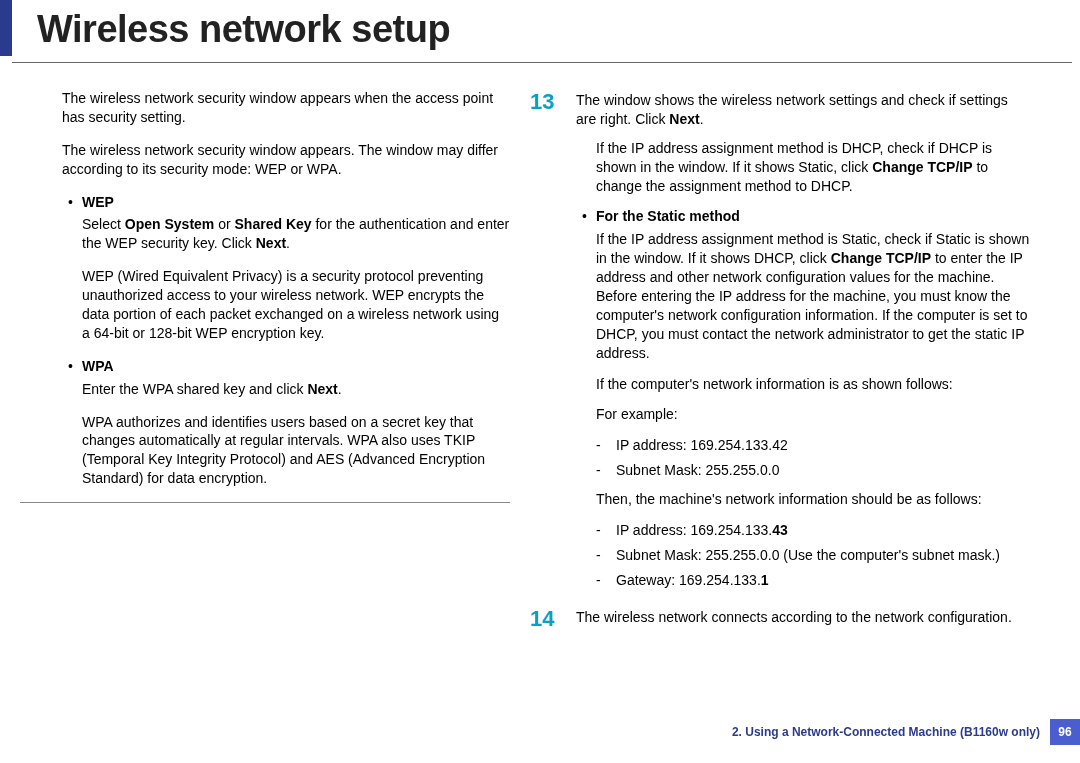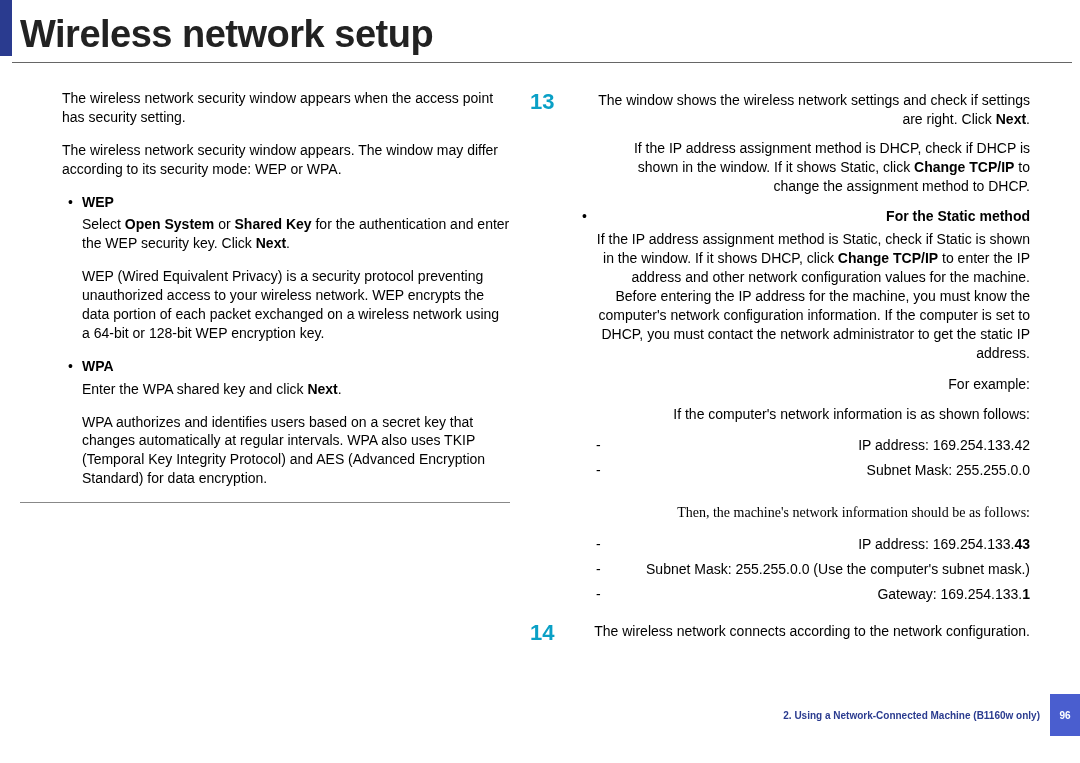--- a/index.html
+++ b/index.html
@@ -14,7 +14,8 @@
   }
   .page-title-wrap {
     display: flex;
-    align-items: flex-end;
+    align-items: center;
+    gap: 17px;
   }
   .blue-bar {
     width: 12px;

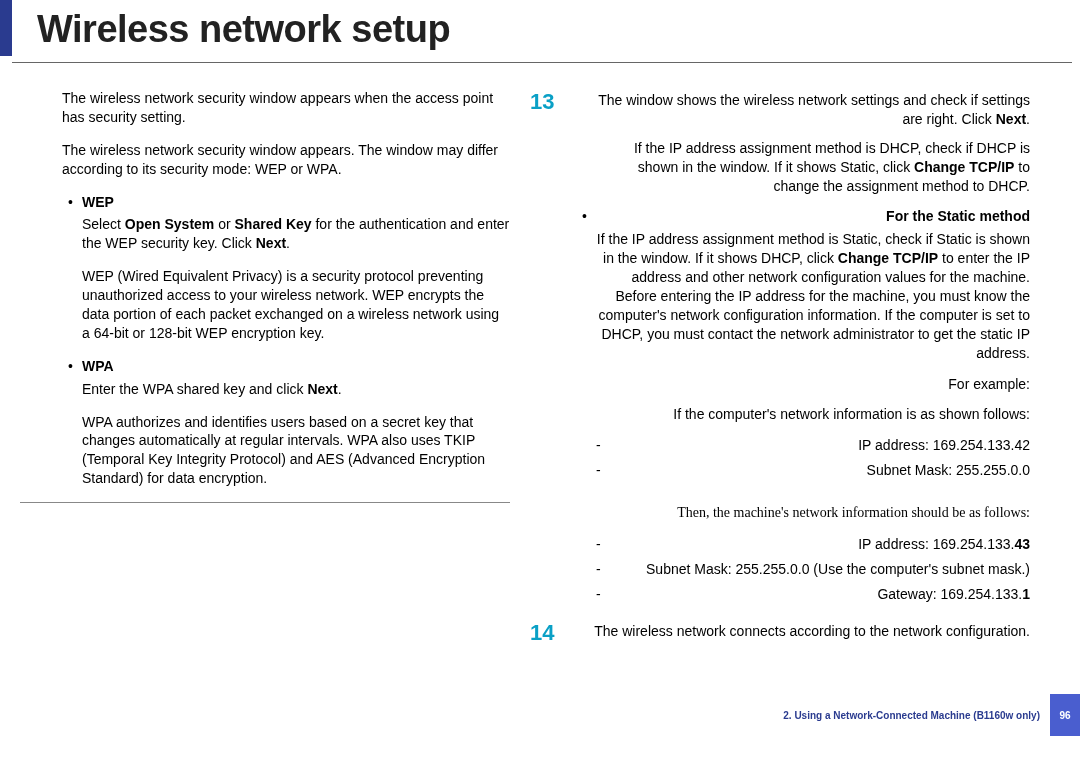--- a/index.html
+++ b/index.html
@@ -101,7 +101,6 @@
   .step-body {
     flex: 1;
     padding-top: 2px;
-    text-align: right;
   }
   .step-body .p { margin-bottom: 10px; }
   .step-body .sub-bullet { padding-left: 20px; }

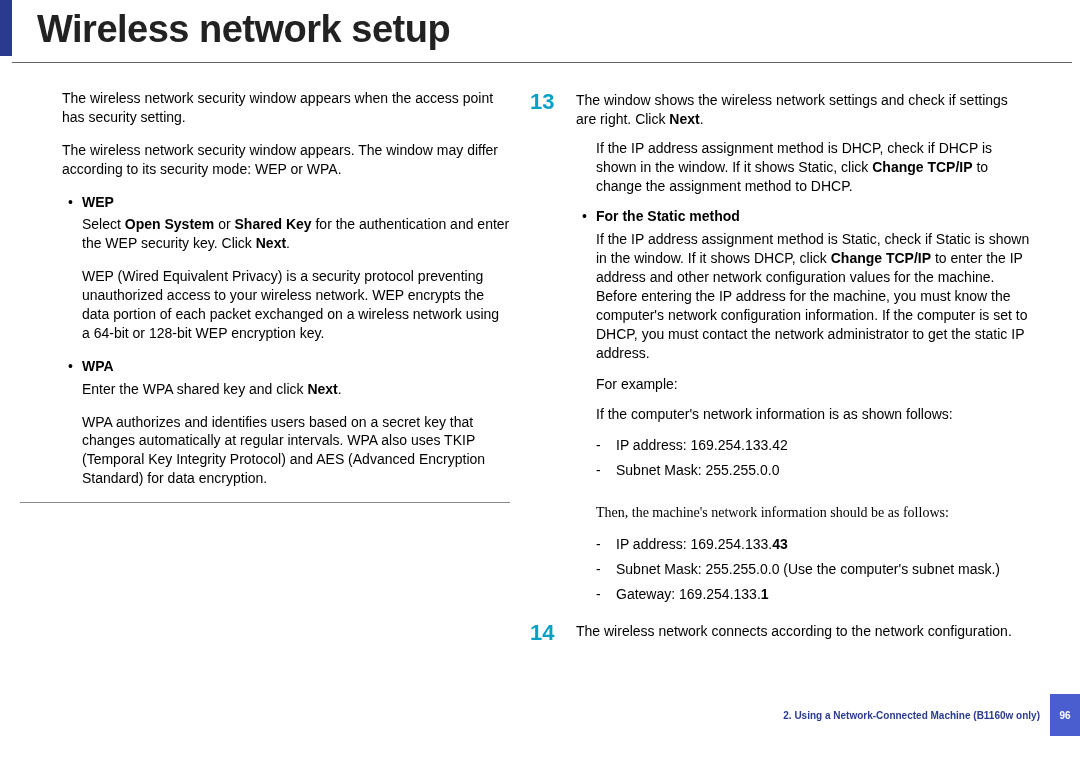--- a/index.html
+++ b/index.html
@@ -185,8 +185,8 @@
           <span>If the IP address assignment method is Static, check if Static is shown in the window. If it shows DHCP, click </span><b>Change TCP/IP</b><span> to enter the IP address and other network configuration values for the machine. Before entering the IP address for the machine, you must know the computer's network configuration information. If the computer is set to DHCP, you must contact the network administrator to get the static IP address.</span>
         </div>
 
+        <div class="sub-body">If the computer's network information is as shown follows:</div>
         <div class="sub-body">For example:</div>
-        <div class="sub-body">If the computer's network information is as shown follows:</div>
         <div class="dash-item">IP address: 169.254.133.42</div>
         <div class="dash-item">Subnet Mask: 255.255.0.0</div>
 

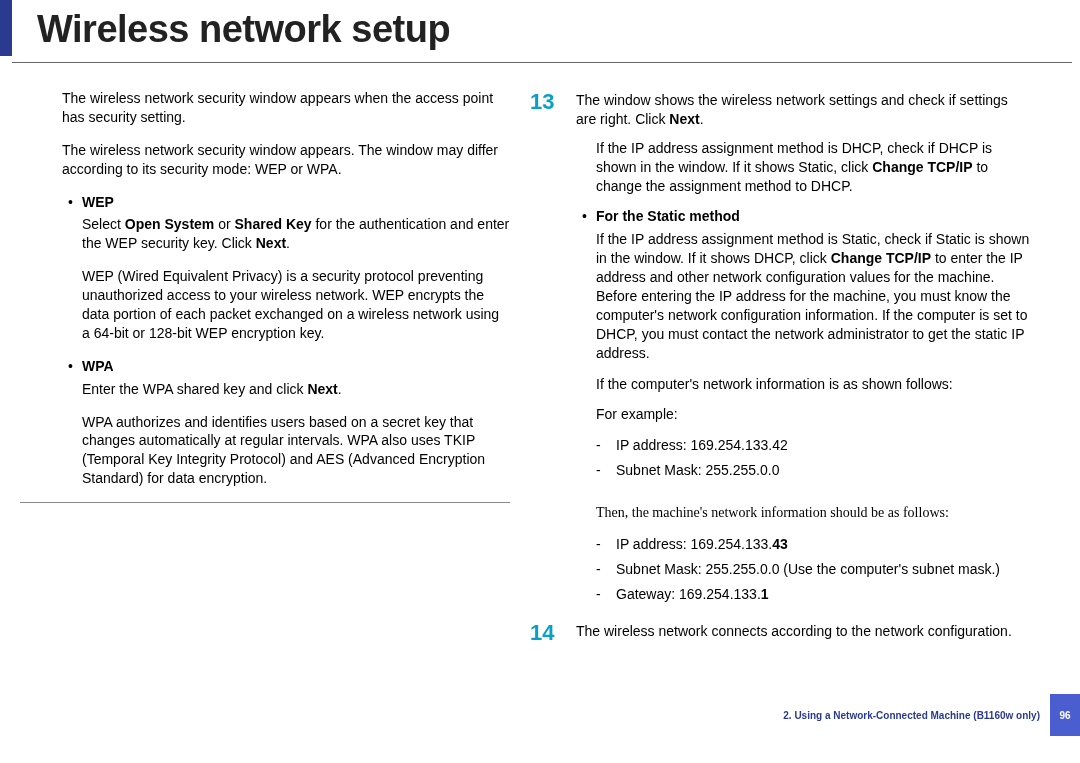--- a/index.html
+++ b/index.html
@@ -190,7 +190,7 @@
         <div class="dash-item">IP address: 169.254.133.42</div>
         <div class="dash-item">Subnet Mask: 255.255.0.0</div>
 
-        <div class="sub-body" style="margin-top:24px;font-family:Liberation Serif, serif;">Then, the machine's network information should be as follows:</div>
+        <div class="sub-body" style="margin-top:10px;">Then, the machine's network information should be as follows:</div>
         <div class="dash-item">
           <span>IP address: 169.254.133.</span><b>43</b>
         </div>

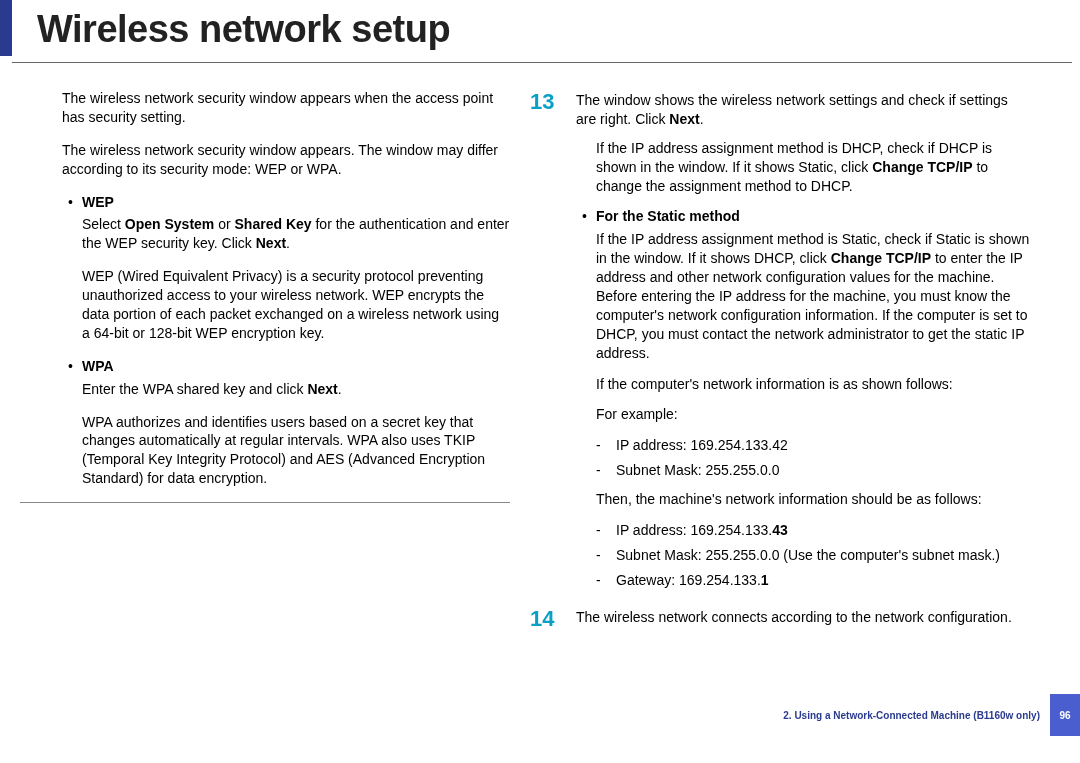--- a/index.html
+++ b/index.html
@@ -110,11 +110,11 @@
   .step-body .dash-item::before { left: 20px; }
   .footer {
     position: absolute;
-    bottom: 27px;
+    bottom: 18px;
     right: 0;
     display: flex;
     align-items: center;
-    font-size: 10px;
+    font-size: 12px;
     font-weight: 700;
     color: #2a3b8f;
   }

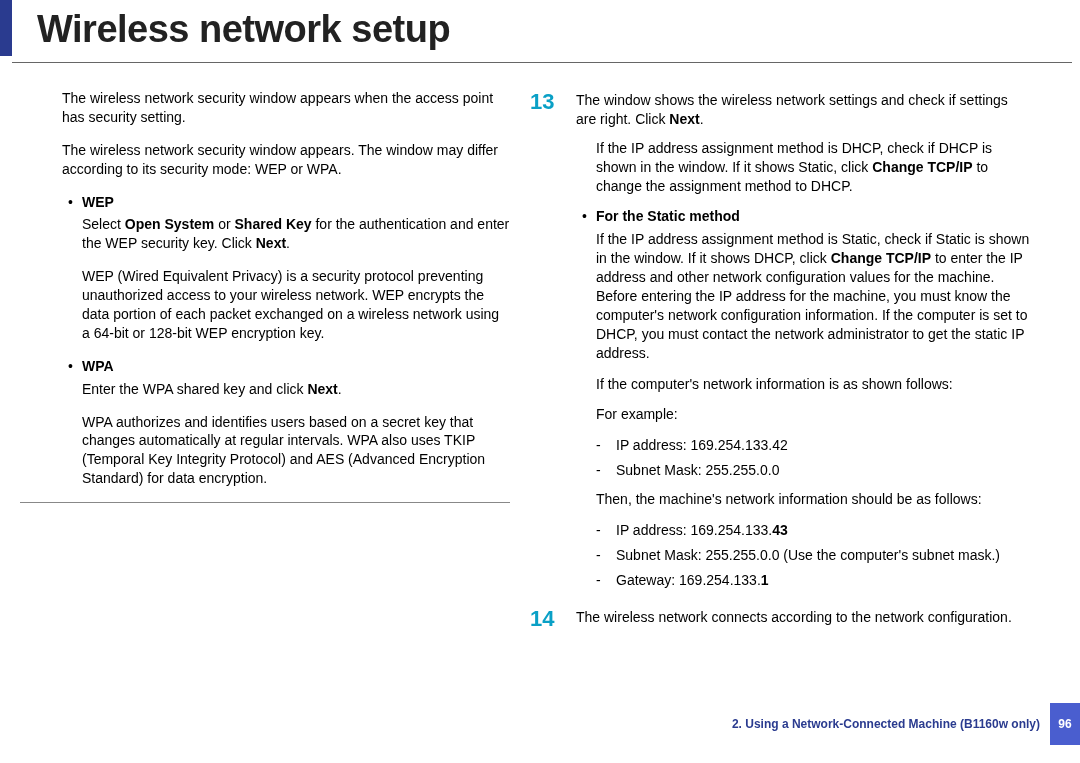--- a/index.html
+++ b/index.html
@@ -123,7 +123,7 @@
     background: #4a5ecf;
     color: #fff;
     width: 30px;
-    height: 42px;
+    height: 26px;
     display: flex;
     align-items: center;
     justify-content: center;

